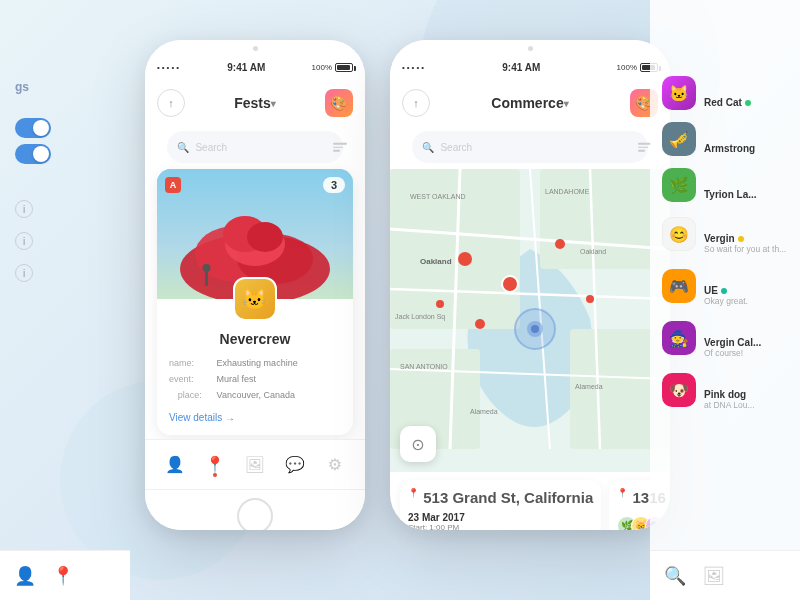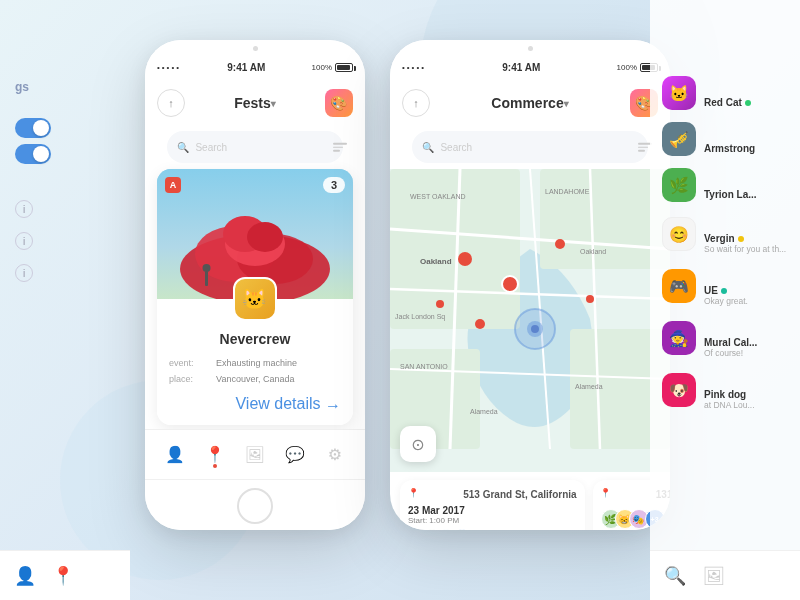--- a/index.html
+++ b/index.html
@@ -769,7 +769,7 @@
     <div class="chat-avatar" style="background:#9c27b0;">🧙</div>
     <div class="chat-info">
       <div class="chat-name">
-        <span>Mural Cal...</span>
+        <span>Vergin Cal...</span>
       </div>
       <div class="chat-msg">Of course!</div>
     </div>

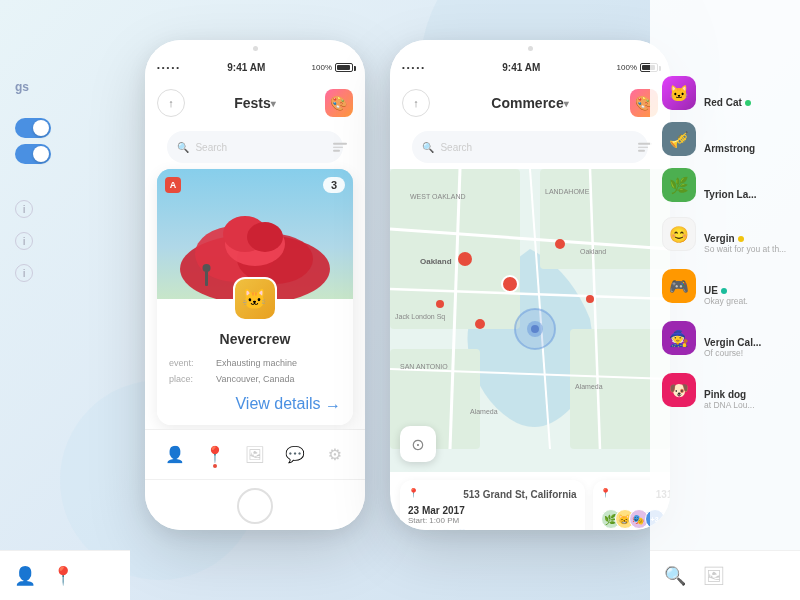--- a/index.html
+++ b/index.html
@@ -550,7 +550,7 @@
       <table class="card-info" style="border-collapse:collapse;width:100%;">
         <tbody>
             <tr>
-          <td style="color:#aaa;padding-right:6px;white-space:nowrap;">event:</td>
+          <td style="color:#aaa;padding-right:6px;white-space:nowrap;">name:</td>
           <td>Exhausting machine</td>
         </tr>
         <tr>

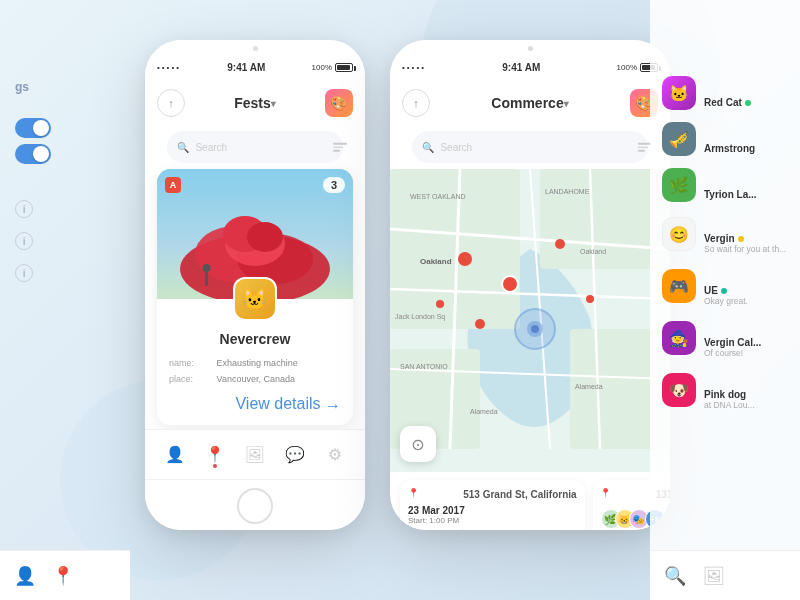--- a/index.html
+++ b/index.html
@@ -554,6 +554,10 @@
           <td>Exhausting machine</td>
         </tr>
         <tr>
+          <td style="color:#aaa;padding-right:6px;white-space:nowrap;">event:</td>
+          <td>Mural fest</td>
+        </tr>
+        <tr>
           <td style="color:#aaa;padding-right:6px;white-space:nowrap;">place:</td>
           <td>Vancouver, Canada</td>
         </tr>

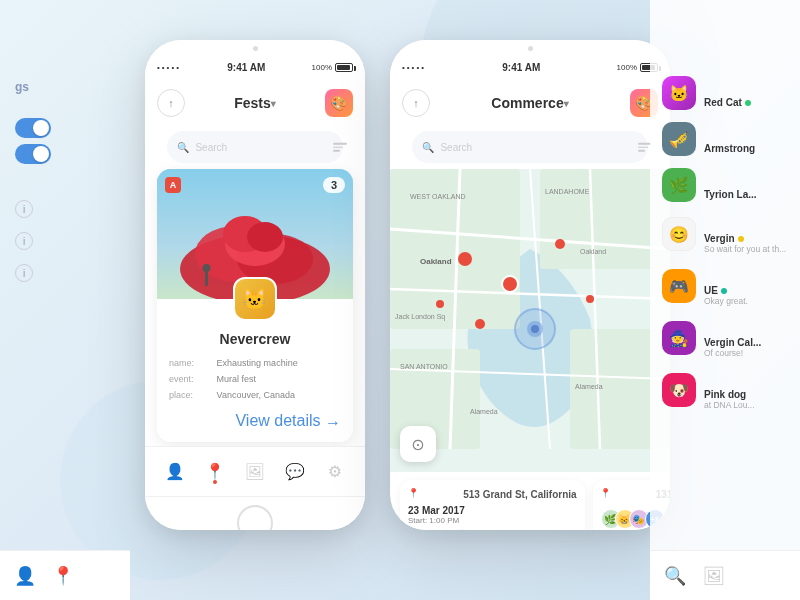--- a/index.html
+++ b/index.html
@@ -558,7 +558,7 @@
           <td>Mural fest</td>
         </tr>
         <tr>
-          <td style="color:#aaa;padding-right:6px;white-space:nowrap;">place:</td>
+          <td style="color:#aaa;padding-right:6px;white-space:nowrap;text-align:center;">place:</td>
           <td>Vancouver, Canada</td>
         </tr>
       </tbody>

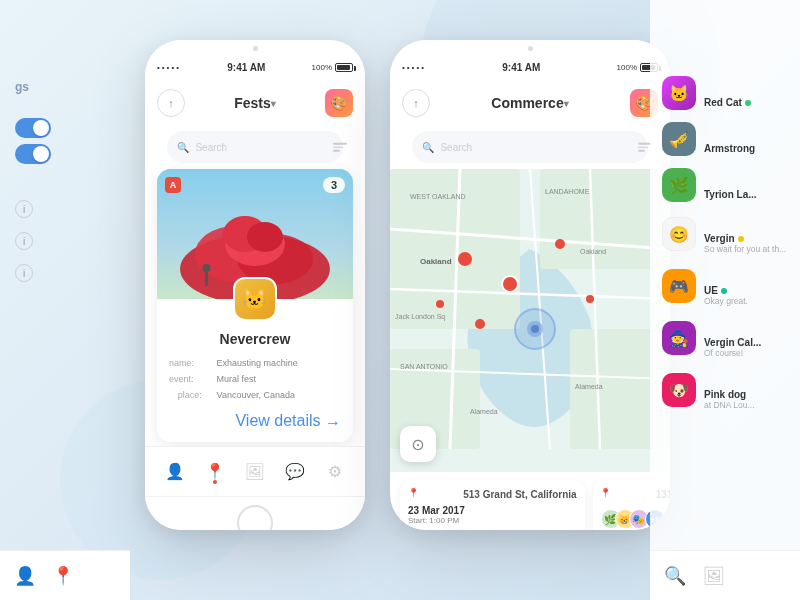--- a/index.html
+++ b/index.html
@@ -257,9 +257,9 @@
       line-height: 1.8;
     }
     .view-details {
-      font-size: 16px;
+      font-size: 10px;
       color: #4a90e2;
-      text-align: right;
+      text-align: left;
       margin-top: 8px;
       padding-bottom: 2px;
     }

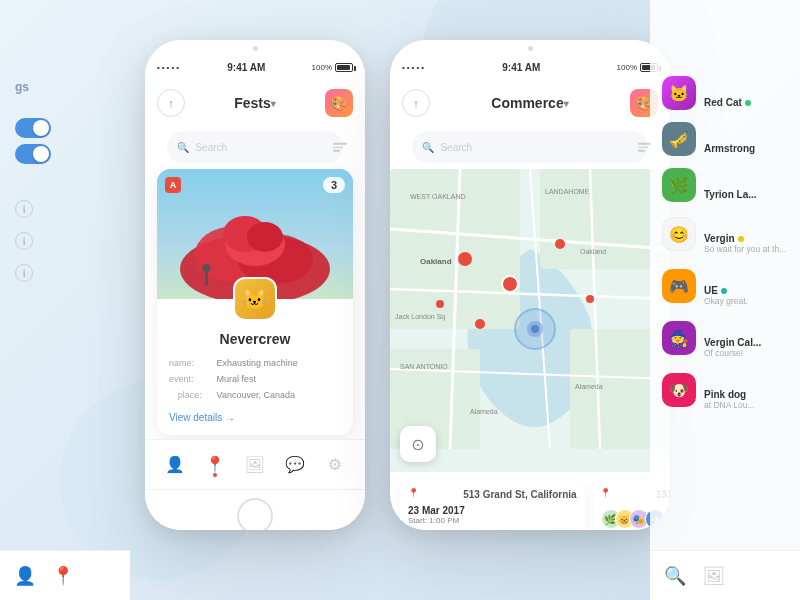--- a/index.html
+++ b/index.html
@@ -345,12 +345,11 @@
       flex-shrink: 0;
     }
     .event-card-addr {
-      font-size: 10px;
+      font-size: 15px;
       font-weight: 600;
       color: #555;
       line-height: 1.3;
       margin-bottom: 4px;
-      margin-left: 40px;
     }
     .event-card-date {
       font-size: 8px;

